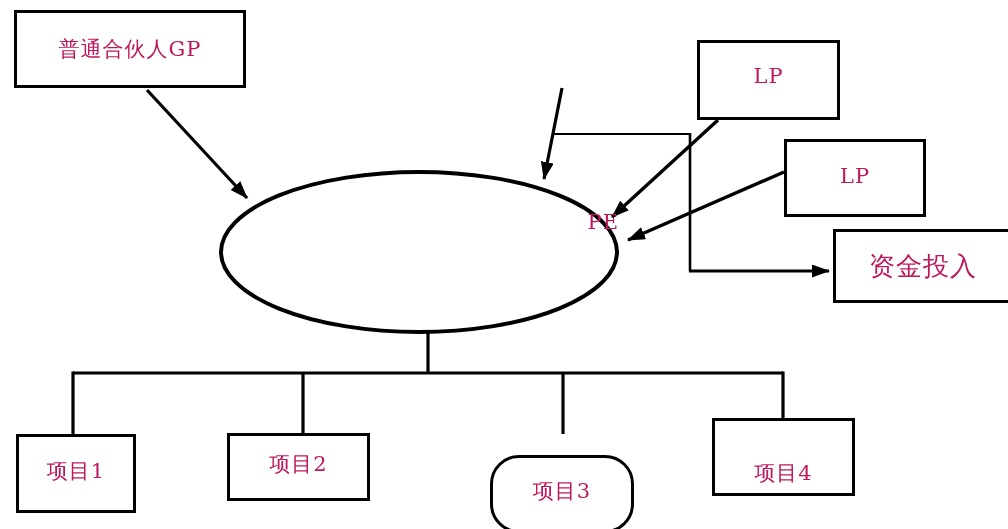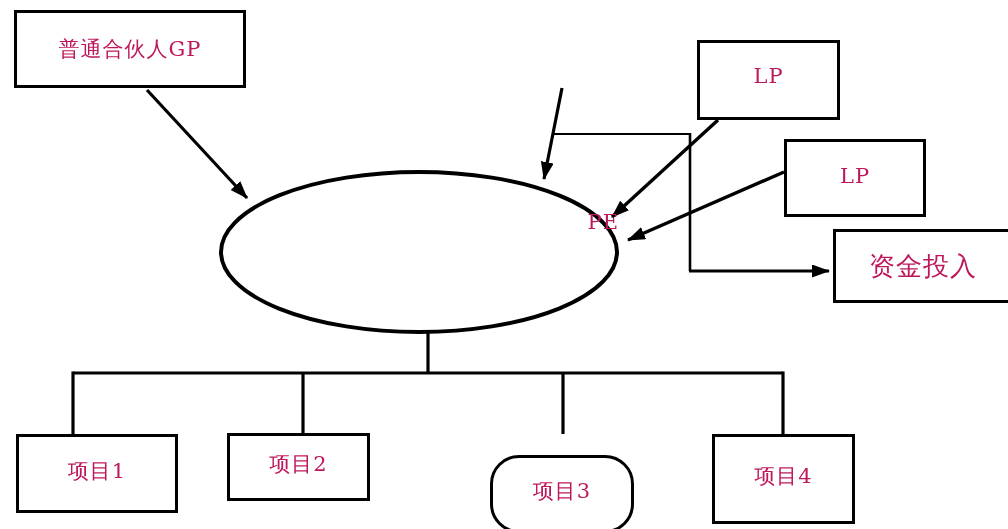--- a/index.html
+++ b/index.html
@@ -96,7 +96,7 @@
     <div>PE</div>
   </div>
 
-  <div class="node" style="left:16px; top:434px; width:162px; height:79px; padding-bottom:6px;align-items:center;">
+  <div class="node" style="left:16px; top:434px; width:120px; height:79px; padding-bottom:6px;align-items:center;">
     <span>项目1</span>
   </div>
 

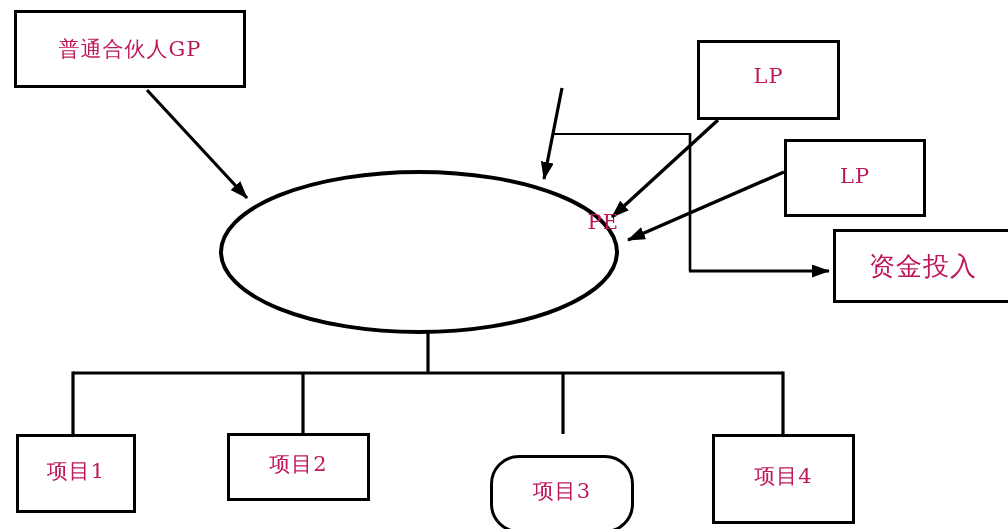--- a/index.html
+++ b/index.html
@@ -108,7 +108,7 @@
     <span>项目3</span>
   </div>
 
-  <div class="node" style="left:712px; top:434px; width:143px; height:90px; padding-bottom:6px;">
+  <div class="node" style="left:712px; top:418px; width:143px; height:78px; padding-bottom:6px;align-items:flex-end;">
     <span>项目4</span>
   </div>
 

